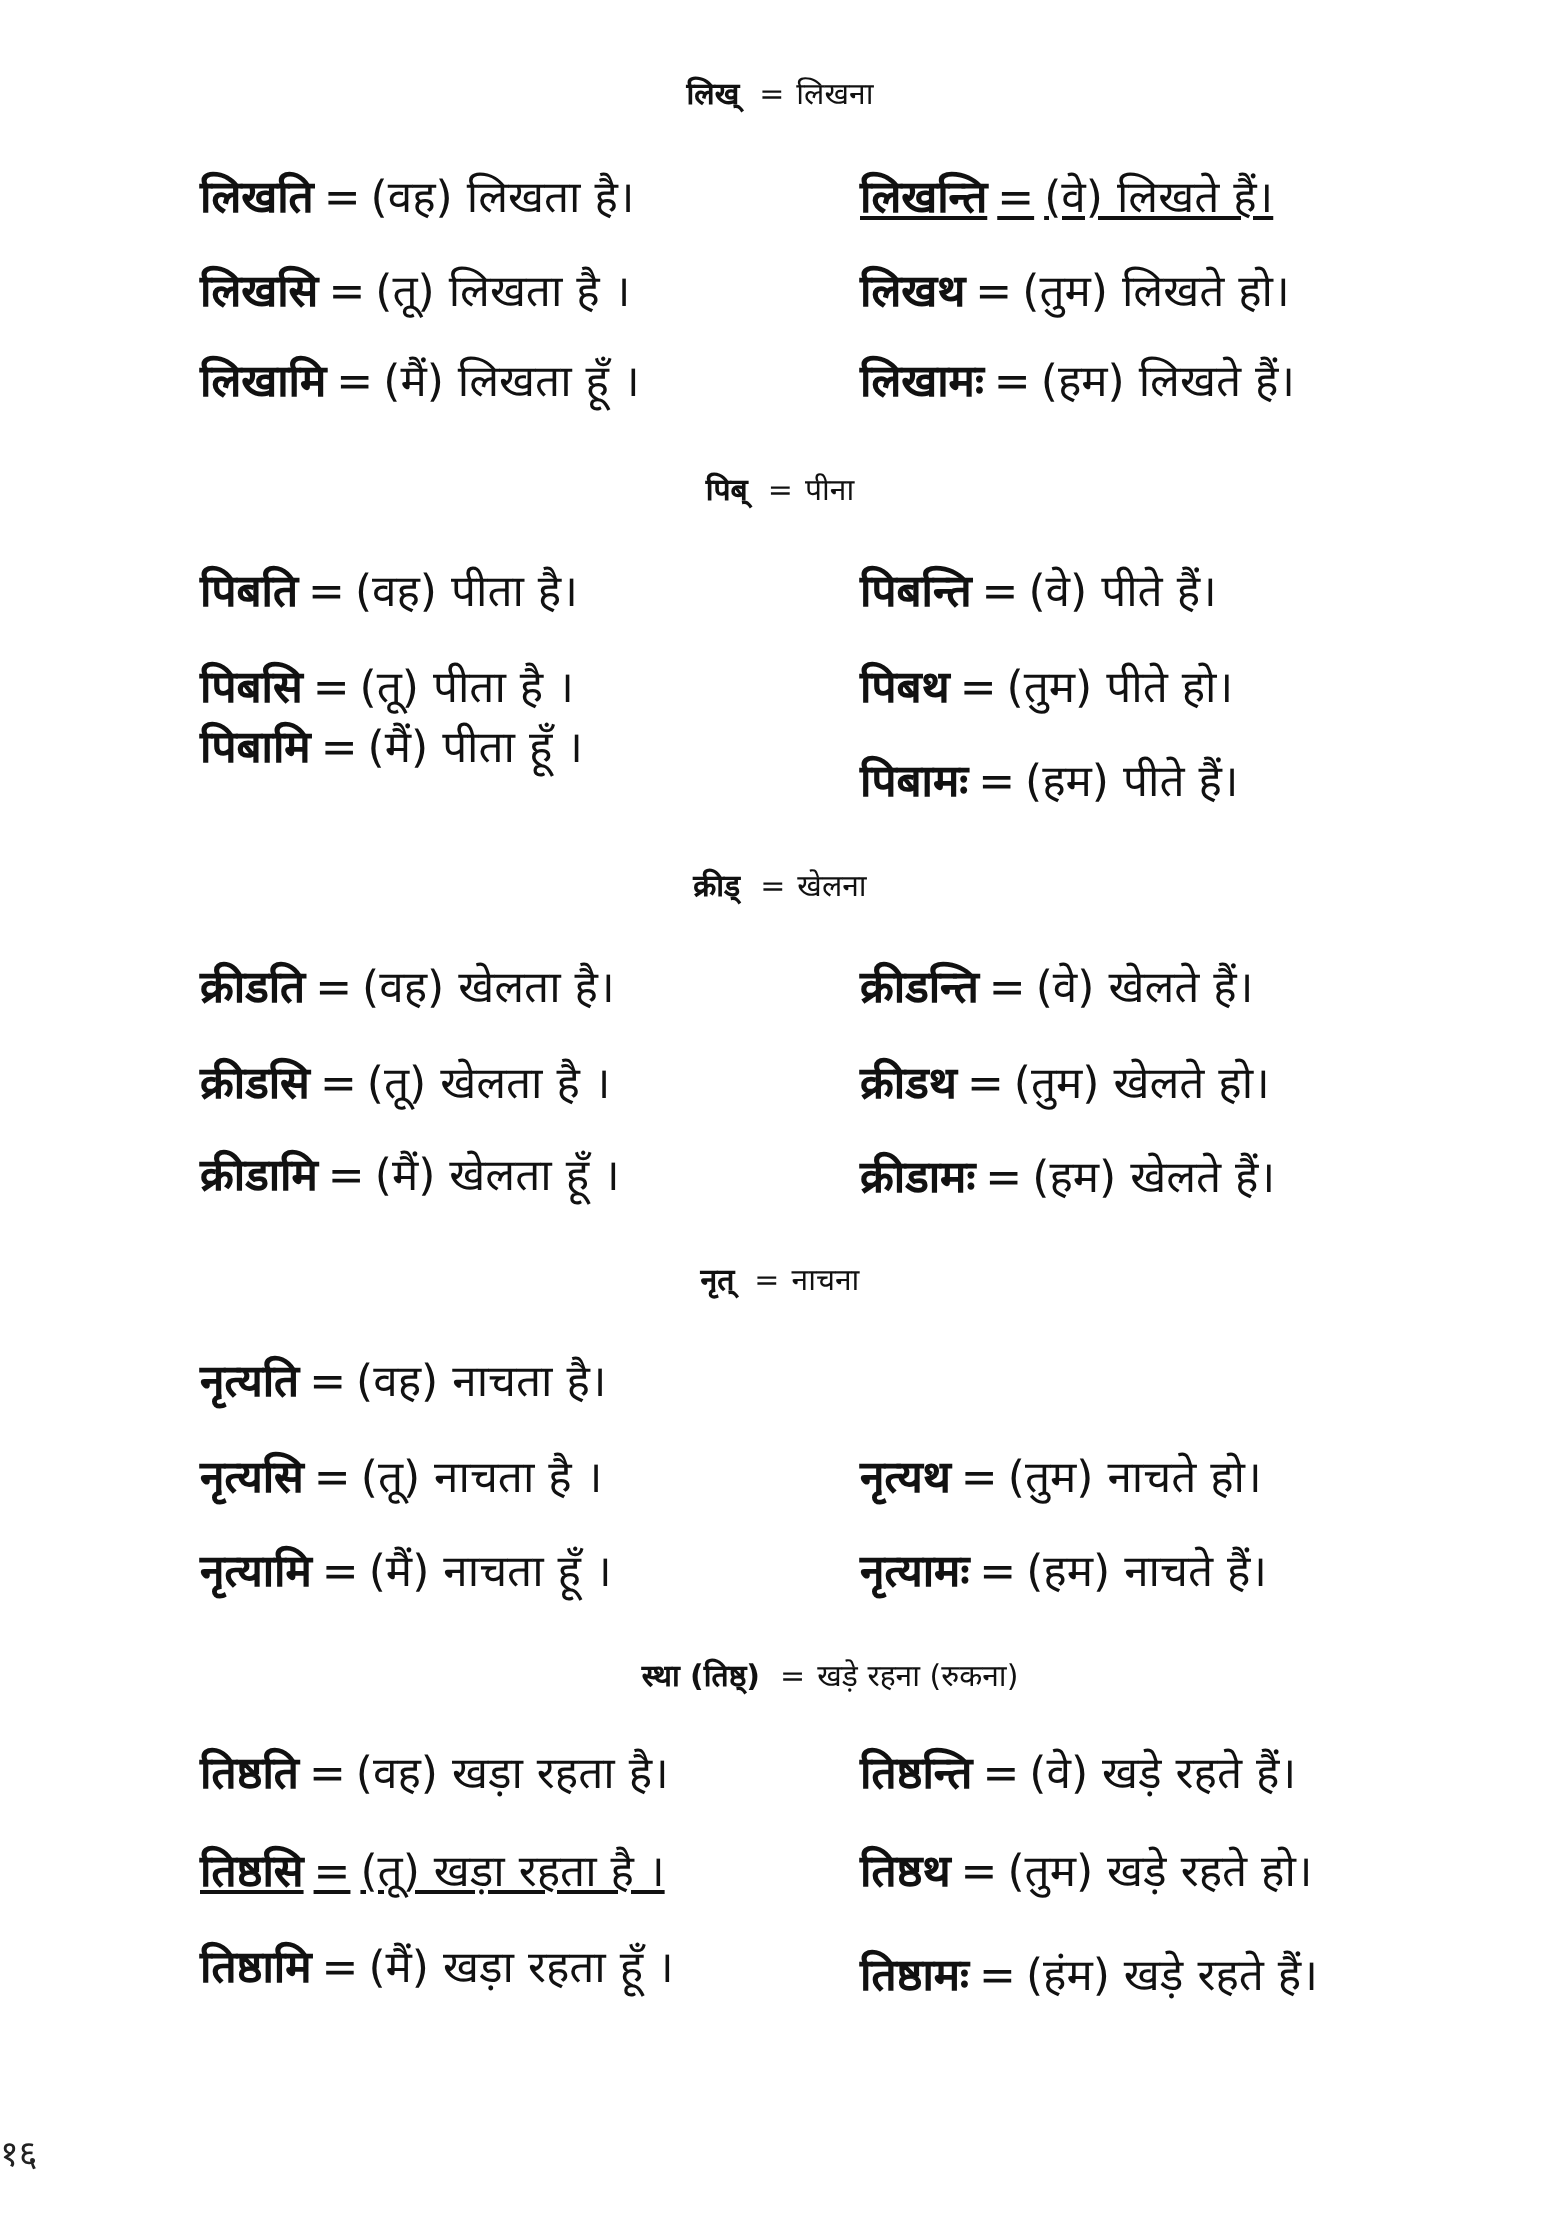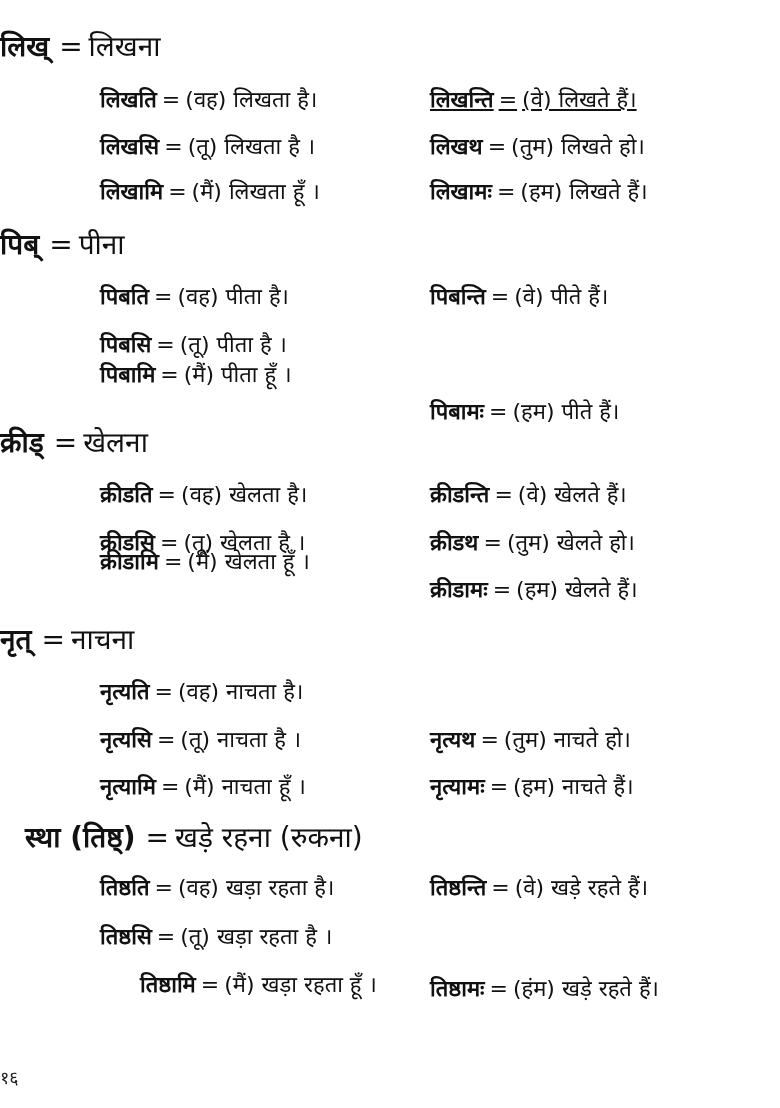--- a/index.html
+++ b/index.html
@@ -25,7 +25,8 @@
       position: absolute;
       left: 0;
       width: 780px;
-      font-size: 28px;
+      text-align: center;
+      font-size: 15px;
       line-height: 32px;
       white-space: nowrap;
     }

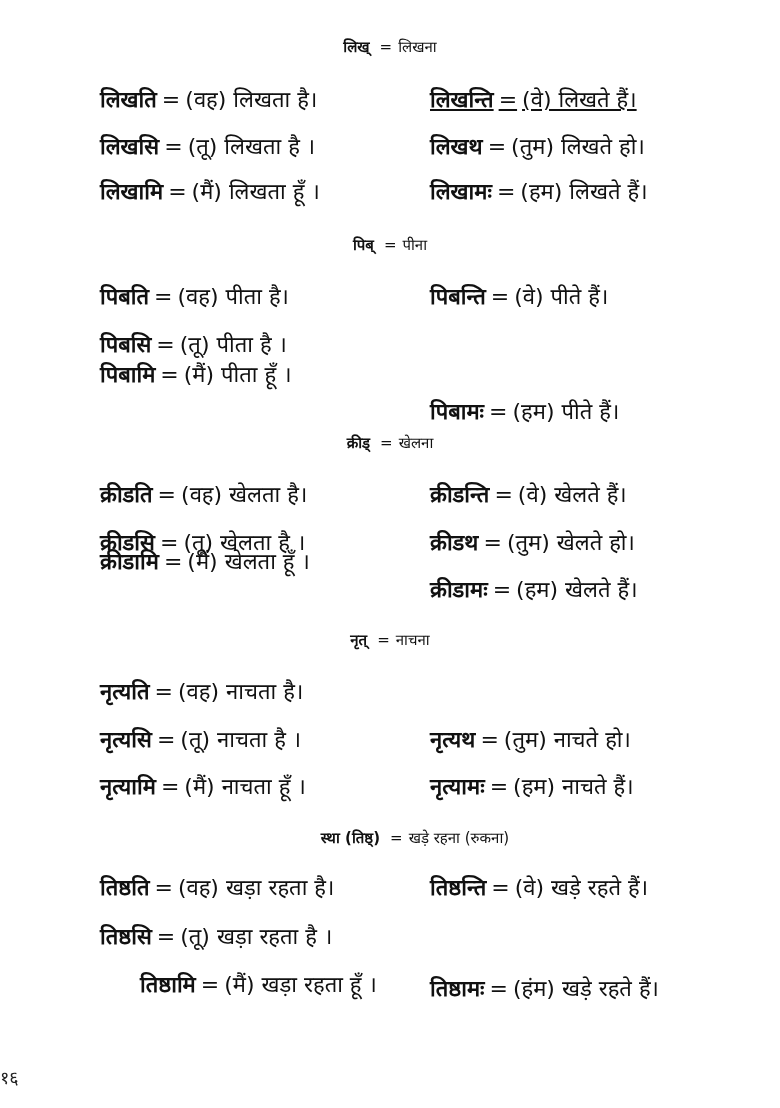--- a/index.html
+++ b/index.html
@@ -82,6 +82,7 @@
   <div class="row left" style="top:281px;"><span class="form">पिबति</span><span class="eq">=</span><span>(वह) पीता है।</span></div>
   <div class="row right" style="top:281px;"><span class="form">पिबन्ति</span><span class="eq">=</span><span>(वे) पीते हैं।</span></div>
   <div class="row left" style="top:329px;"><span class="form">पिबसि</span><span class="eq">=</span><span>(तू) पीता है ।</span></div>
+  <div class="row right" style="top:329px;"><span class="form">पिबथ</span><span class="eq">=</span><span>(तुम) पीते हो।</span></div>
   <div class="row left" style="top:359px;"><span class="form">पिबामि</span><span class="eq">=</span><span>(मैं) पीता हूँ ।</span></div>
   <div class="row right" style="top:396px;"><span class="form">पिबामः</span><span class="eq">=</span><span>(हम) पीते हैं।</span></div>
 

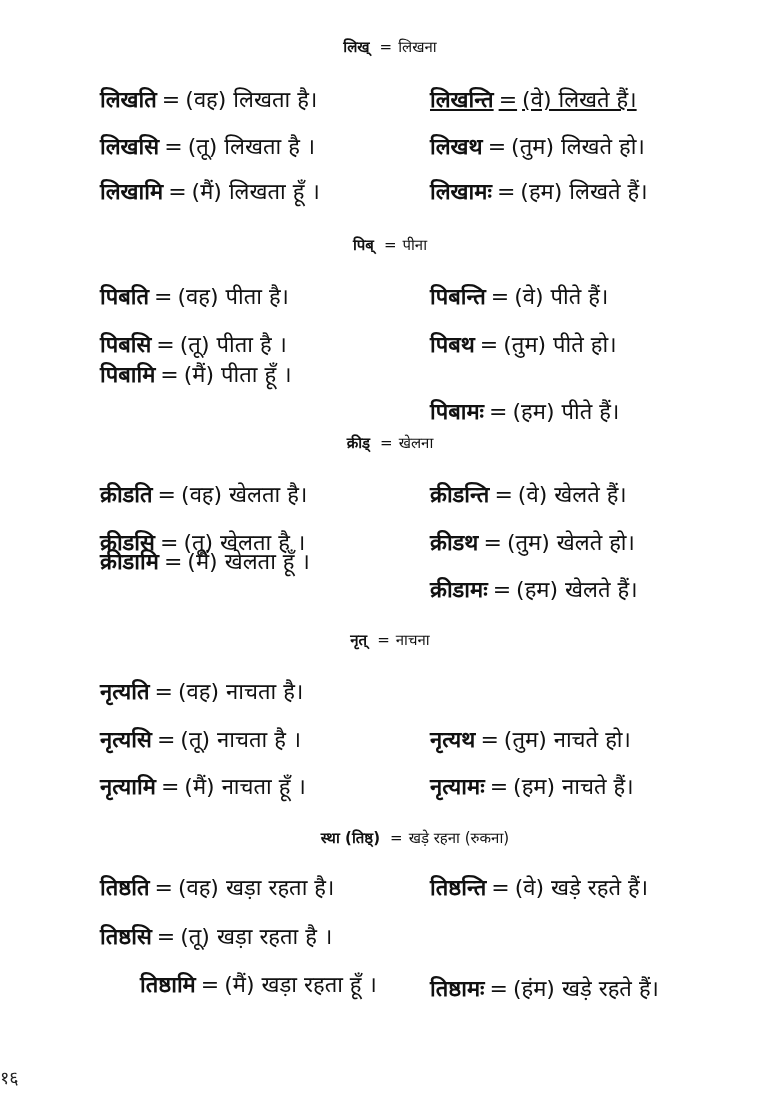--- a/index.html
+++ b/index.html
@@ -84,7 +84,7 @@
   <div class="row left" style="top:329px;"><span class="form">पिबसि</span><span class="eq">=</span><span>(तू) पीता है ।</span></div>
   <div class="row right" style="top:329px;"><span class="form">पिबथ</span><span class="eq">=</span><span>(तुम) पीते हो।</span></div>
   <div class="row left" style="top:359px;"><span class="form">पिबामि</span><span class="eq">=</span><span>(मैं) पीता हूँ ।</span></div>
-  <div class="row right" style="top:396px;"><span class="form">पिबामः</span><span class="eq">=</span><span>(हम) पीते हैं।</span></div>
+  <div class="row right" style="top:376px;"><span class="form">पिबामः</span><span class="eq">=</span><span>(हम) पीते हैं।</span></div>
 
   <div class="heading" style="top:427px;">
     <span class="root">क्रीड्</span><span class="eq">=</span><span>खेलना</span>

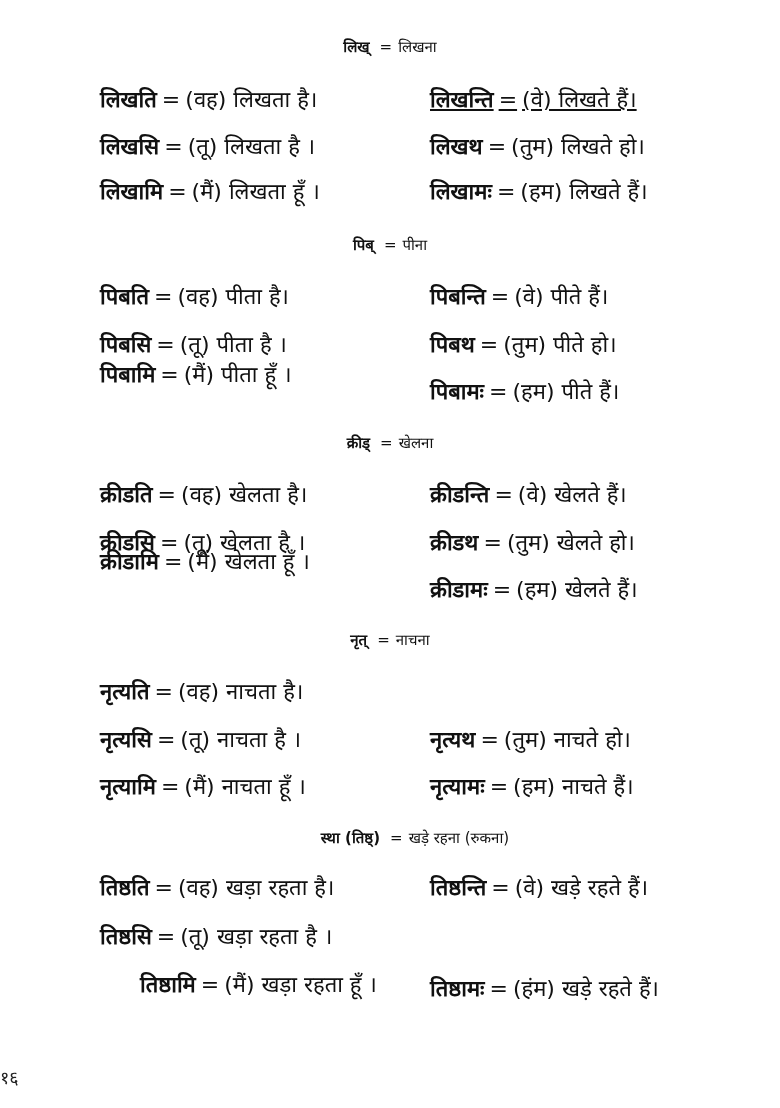--- a/index.html
+++ b/index.html
@@ -93,7 +93,7 @@
   <div class="row right" style="top:479px;"><span class="form">क्रीडन्ति</span><span class="eq">=</span><span>(वे) खेलते हैं।</span></div>
   <div class="row left" style="top:527px;"><span class="form">क्रीडसि</span><span class="eq">=</span><span>(तू) खेलता है ।</span></div>
   <div class="row right" style="top:527px;"><span class="form">क्रीडथ</span><span class="eq">=</span><span>(तुम) खेलते हो।</span></div>
-  <div class="row left" style="top:546px;"><span class="form">क्रीडामि</span><span class="eq">=</span><span>(मैं) खेलता हूँ ।</span></div>
+  <div class="row left" style="top:573px;"><span class="form">क्रीडामि</span><span class="eq">=</span><span>(मैं) खेलता हूँ ।</span></div>
   <div class="row right" style="top:574px;"><span class="form">क्रीडामः</span><span class="eq">=</span><span>(हम) खेलते हैं।</span></div>
 
   <div class="heading" style="top:624px;">

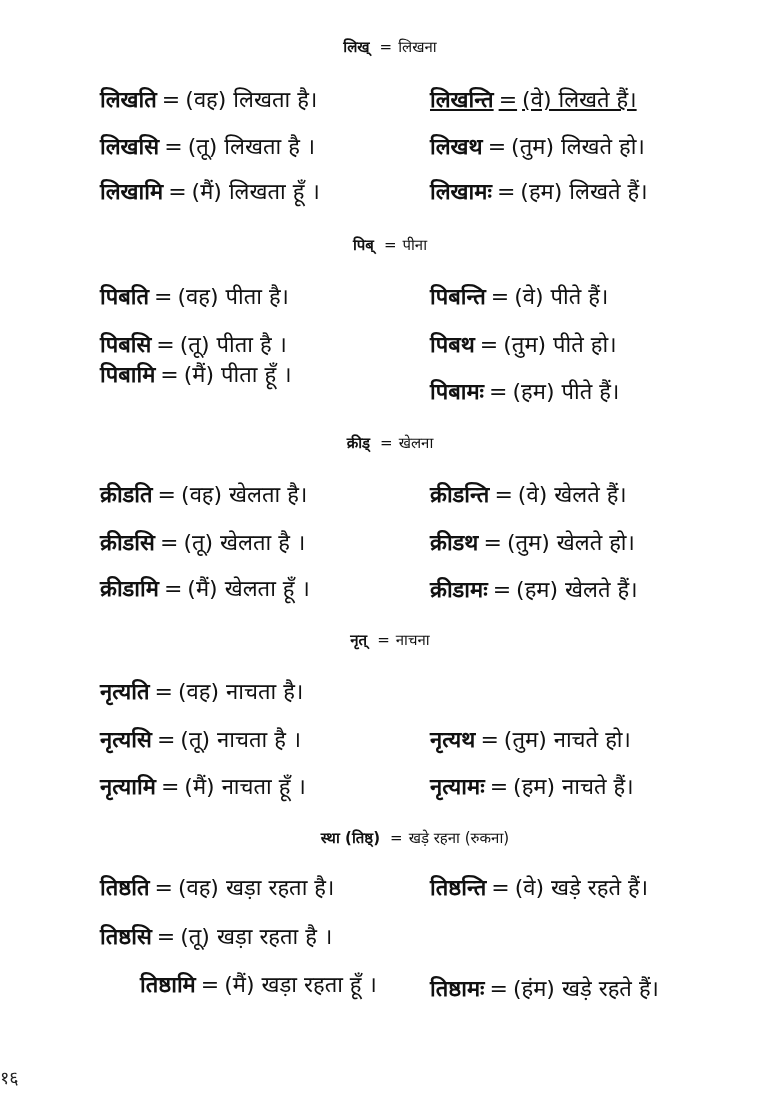--- a/index.html
+++ b/index.html
@@ -110,7 +110,7 @@
   </div>
   <div class="row left" style="top:872px;"><span class="form">तिष्ठति</span><span class="eq">=</span><span>(वह) खड़ा रहता है।</span></div>
   <div class="row right" style="top:872px;"><span class="form">तिष्ठन्ति</span><span class="eq">=</span><span>(वे) खड़े रहते हैं।</span></div>
-  <div class="row left" style="top:921px;"><span class="form">तिष्ठसि</span><span class="eq">=</span><span>(तू) खड़ा रहता है ।</span></div>
+  <div class="row left" style="top:921px;text-decoration:underline;"><span class="form">तिष्ठसि</span><span class="eq">=</span><span>(तू) खड़ा रहता है ।</span></div>
   <div class="row left" style="top:969px;margin-left:40px;"><span class="form">तिष्ठामि</span><span class="eq">=</span><span>(मैं) खड़ा रहता हूँ ।</span></div>
   <div class="row right" style="top:973px;"><span class="form">तिष्ठामः</span><span class="eq">=</span><span>(हंम) खड़े रहते हैं।</span></div>
 

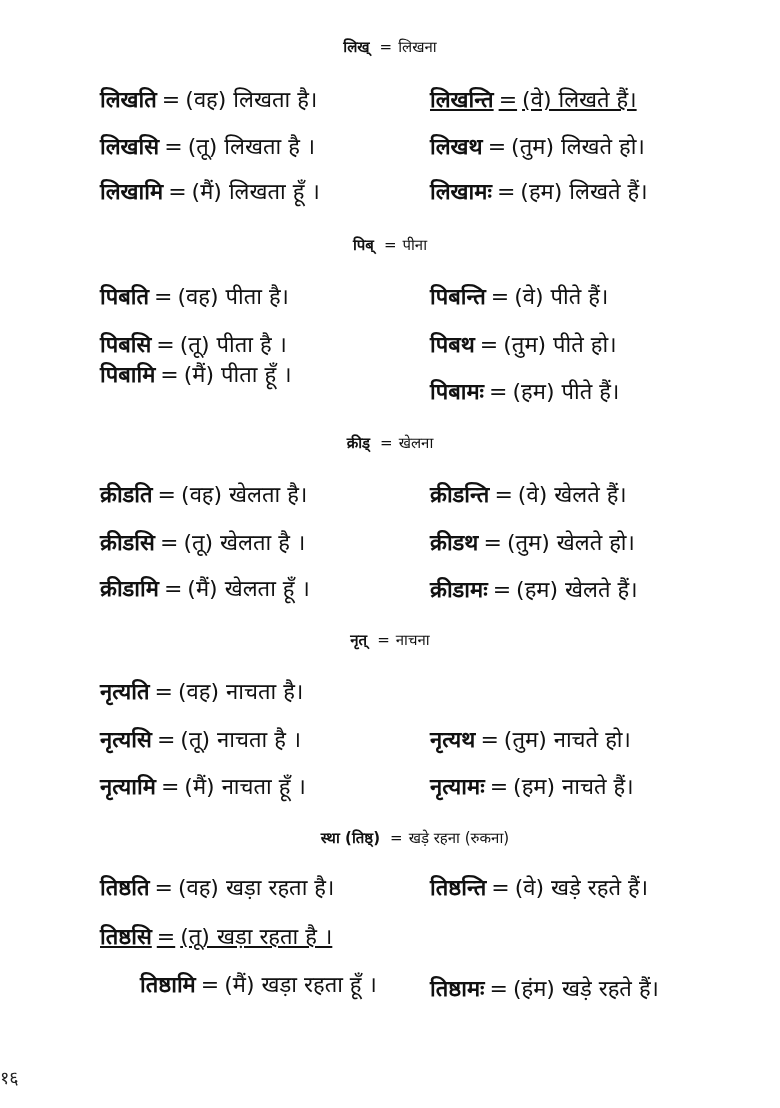--- a/index.html
+++ b/index.html
@@ -111,6 +111,7 @@
   <div class="row left" style="top:872px;"><span class="form">तिष्ठति</span><span class="eq">=</span><span>(वह) खड़ा रहता है।</span></div>
   <div class="row right" style="top:872px;"><span class="form">तिष्ठन्ति</span><span class="eq">=</span><span>(वे) खड़े रहते हैं।</span></div>
   <div class="row left" style="top:921px;text-decoration:underline;"><span class="form">तिष्ठसि</span><span class="eq">=</span><span>(तू) खड़ा रहता है ।</span></div>
+  <div class="row right" style="top:921px;"><span class="form">तिष्ठथ</span><span class="eq">=</span><span>(तुम) खड़े रहते हो।</span></div>
   <div class="row left" style="top:969px;margin-left:40px;"><span class="form">तिष्ठामि</span><span class="eq">=</span><span>(मैं) खड़ा रहता हूँ ।</span></div>
   <div class="row right" style="top:973px;"><span class="form">तिष्ठामः</span><span class="eq">=</span><span>(हंम) खड़े रहते हैं।</span></div>
 

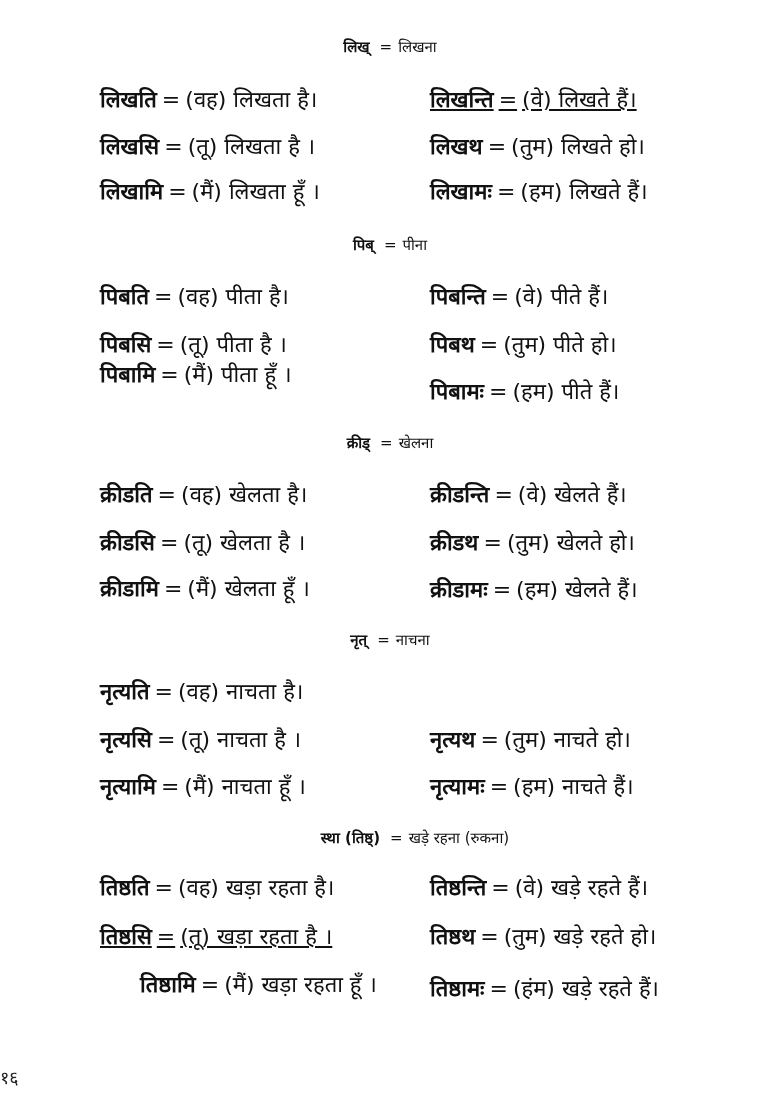--- a/index.html
+++ b/index.html
@@ -112,7 +112,7 @@
   <div class="row right" style="top:872px;"><span class="form">तिष्ठन्ति</span><span class="eq">=</span><span>(वे) खड़े रहते हैं।</span></div>
   <div class="row left" style="top:921px;text-decoration:underline;"><span class="form">तिष्ठसि</span><span class="eq">=</span><span>(तू) खड़ा रहता है ।</span></div>
   <div class="row right" style="top:921px;"><span class="form">तिष्ठथ</span><span class="eq">=</span><span>(तुम) खड़े रहते हो।</span></div>
-  <div class="row left" style="top:969px;margin-left:40px;"><span class="form">तिष्ठामि</span><span class="eq">=</span><span>(मैं) खड़ा रहता हूँ ।</span></div>
+  <div class="row left" style="top:969px;"><span class="form">तिष्ठामि</span><span class="eq">=</span><span>(मैं) खड़ा रहता हूँ ।</span></div>
   <div class="row right" style="top:973px;"><span class="form">तिष्ठामः</span><span class="eq">=</span><span>(हंम) खड़े रहते हैं।</span></div>
 
   <div class="page-number">१६</div>

